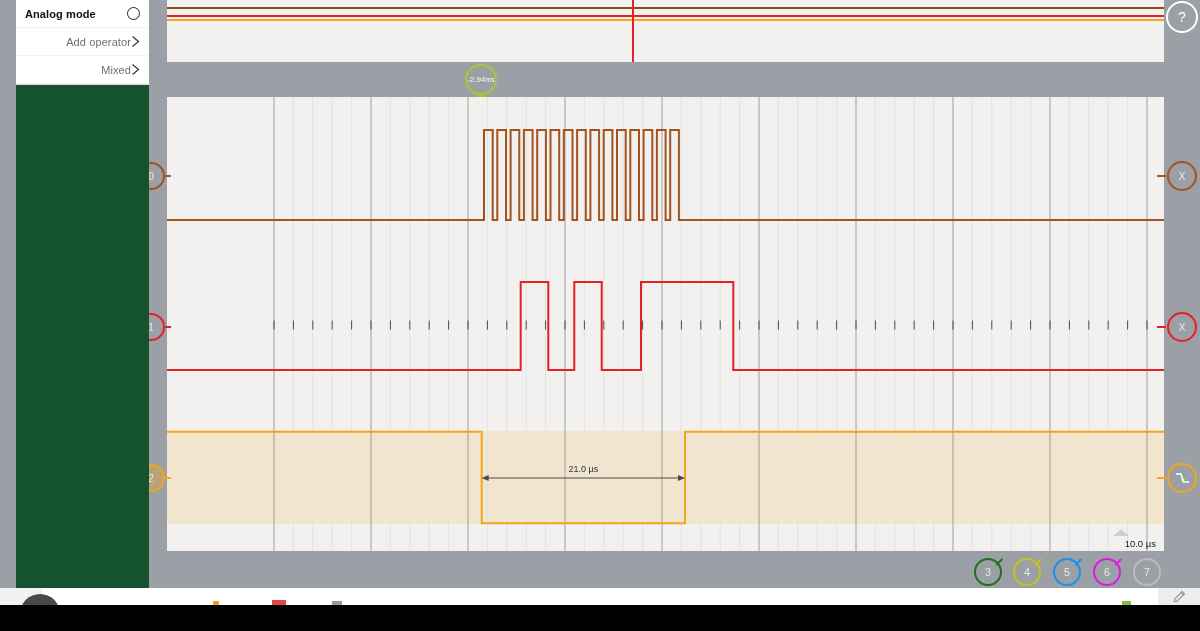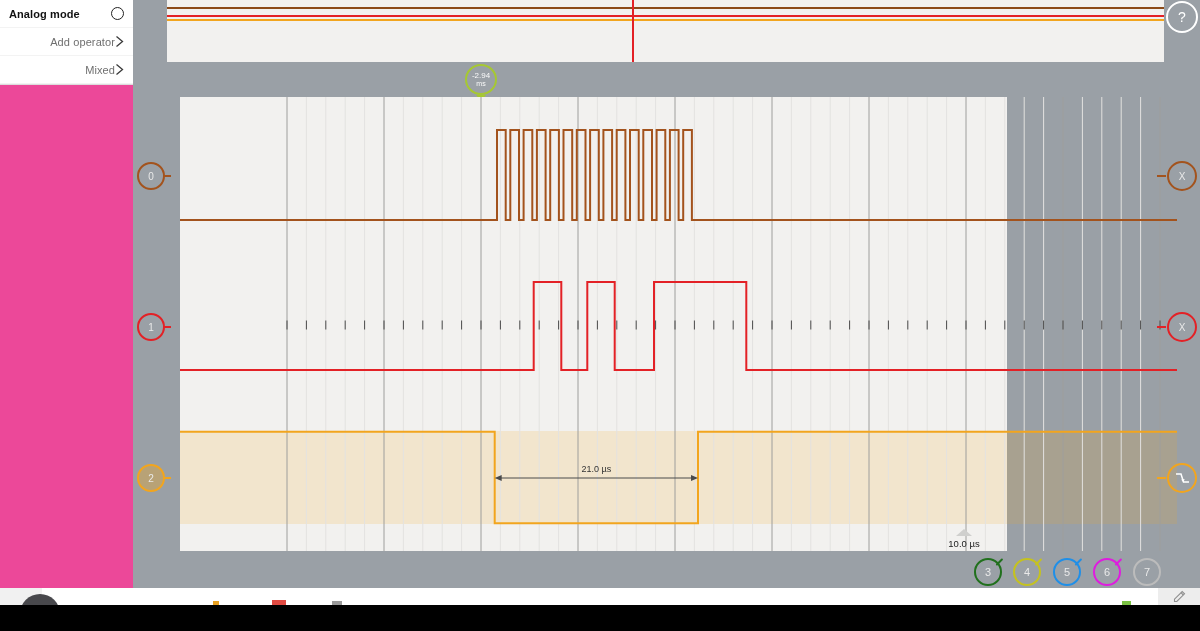--- a/index.html
+++ b/index.html
@@ -9,7 +9,7 @@
   .abs{position:absolute;}
 
   
-  .sidebar{left:0;top:0;width:133px;height:588px;background:#ec4899;}
+  .sidebar{left:16px;top:0;width:133px;height:588px;background:#14532d;}
   .sb-white{background:#fff;border-bottom:1px solid #ddd;}
   .sb-row{height:28px;display:flex;align-items:center;padding:0 9px;background:#fff;
           border-bottom:1px solid #f3f3f3;cursor:pointer;}

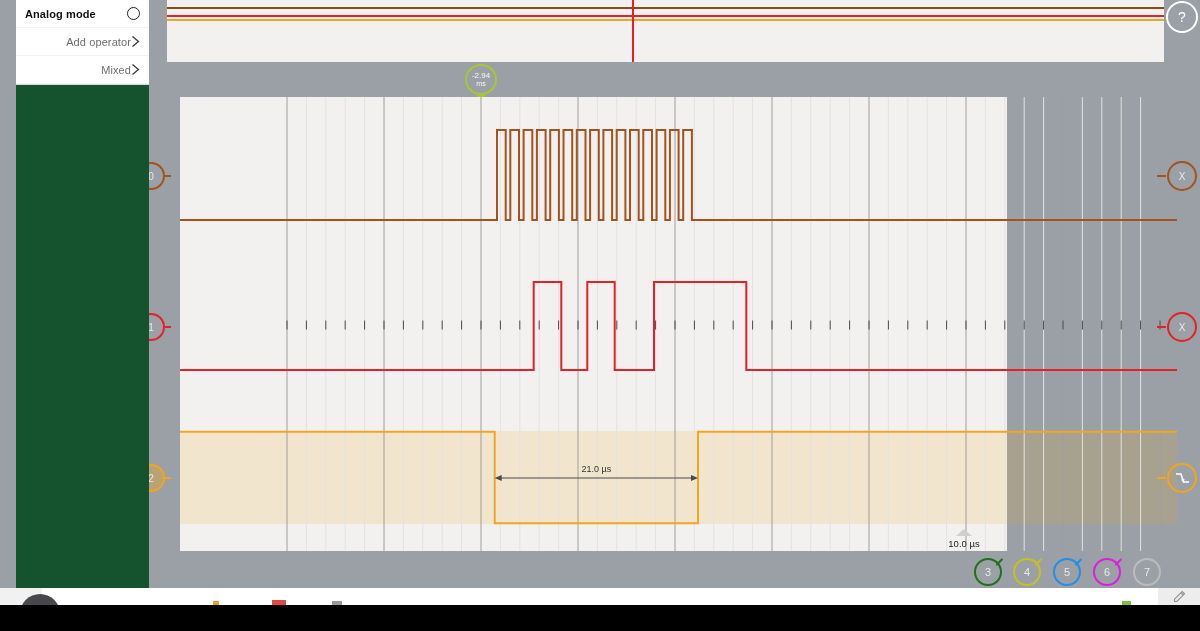--- a/index.html
+++ b/index.html
@@ -36,7 +36,7 @@
   .stub{height:2px;}
 
   .time-badge{left:465px;top:64px;width:32px;height:31px;border:2.5px solid #a6c832;
-              border-radius:50%;display:flex;flex-direction:column;align-items:center;
+              border-radius:50%;display:flex;flex-direction:row;align-items:center;
               justify-content:center;color:#fafafa;line-height:1;cursor:pointer;}
   .time-badge .v{font-size:8px;}
   .time-badge .u{font-size:7px;}

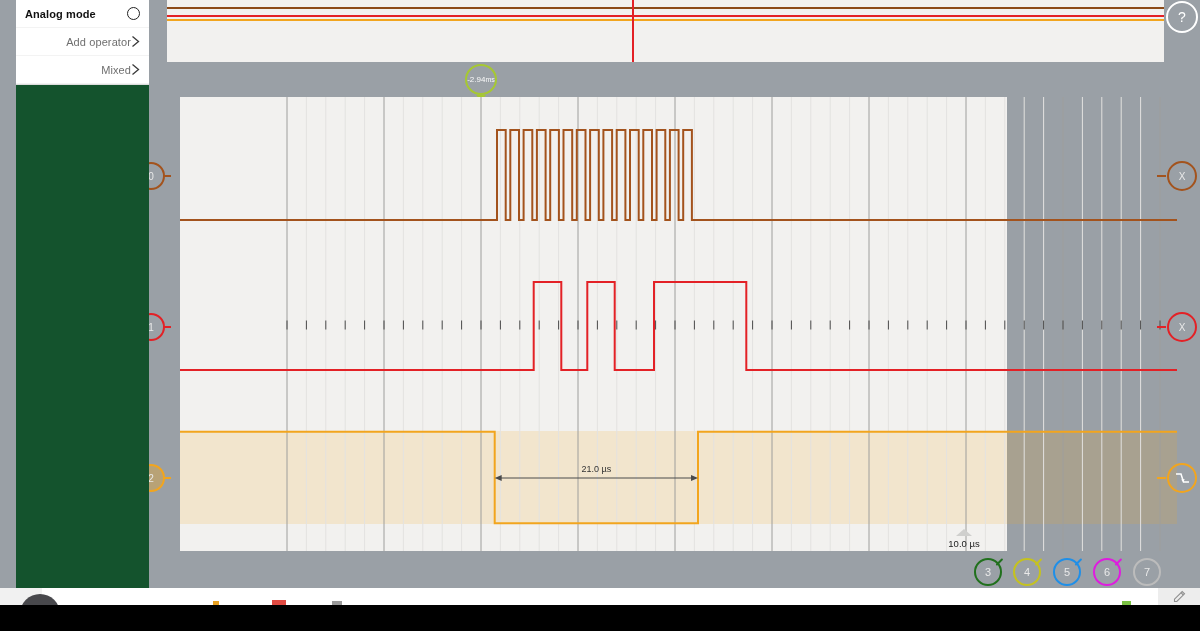--- a/index.html
+++ b/index.html
@@ -49,7 +49,7 @@
             font-family:"Liberation Sans",sans-serif;}
 
   
-  .plot{left:180px;top:97px;width:827px;height:454px;background:#f2f1ef;cursor:grab;}
+  .plot{left:167px;top:97px;width:997px;height:454px;background:#f2f1ef;cursor:grab;}
   .plot svg{position:absolute;left:0;top:0;}
   .timebase{position:absolute;right:8px;bottom:2px;width:70px;text-align:center;cursor:pointer;}
   .tb-tri{margin:0 auto 2px auto;width:0;height:0;border-left:8px solid transparent;

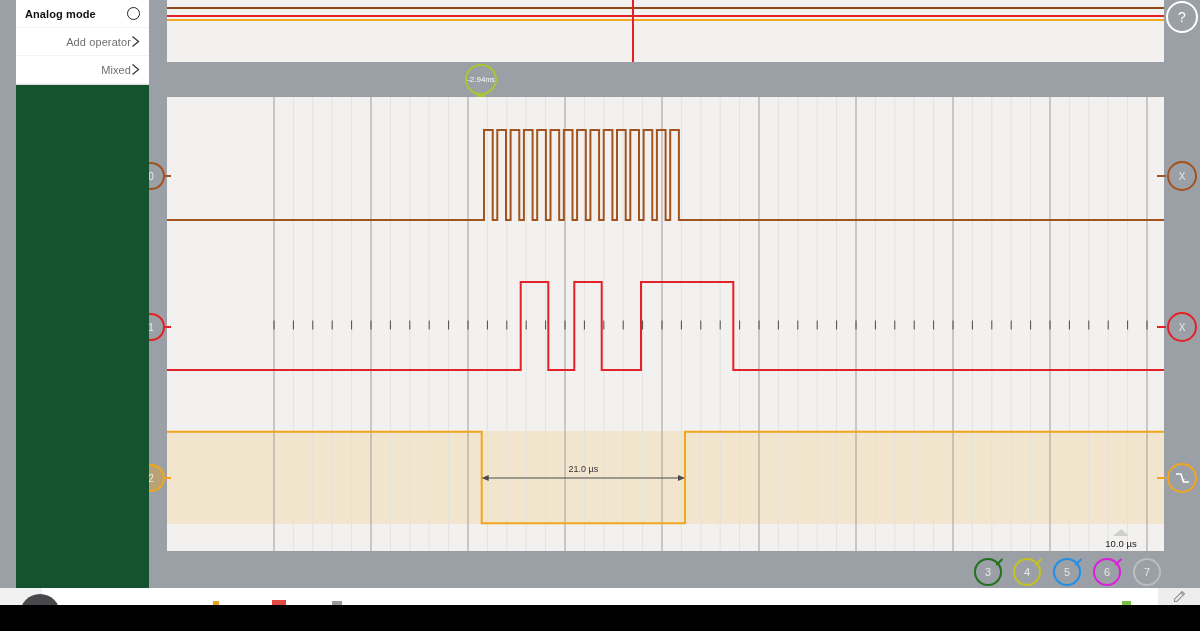--- a/index.html
+++ b/index.html
@@ -51,7 +51,7 @@
   
   .plot{left:167px;top:97px;width:997px;height:454px;background:#f2f1ef;cursor:grab;}
   .plot svg{position:absolute;left:0;top:0;}
-  .timebase{position:absolute;right:8px;bottom:2px;width:70px;text-align:center;cursor:pointer;}
+  .timebase{position:absolute;right:8px;bottom:2px;width:70px;text-align:right;cursor:pointer;}
   .tb-tri{margin:0 auto 2px auto;width:0;height:0;border-left:8px solid transparent;
           border-right:8px solid transparent;border-bottom:7px solid #cfcfcd;}
   .tb-label{font-size:9.5px;color:#222;}

